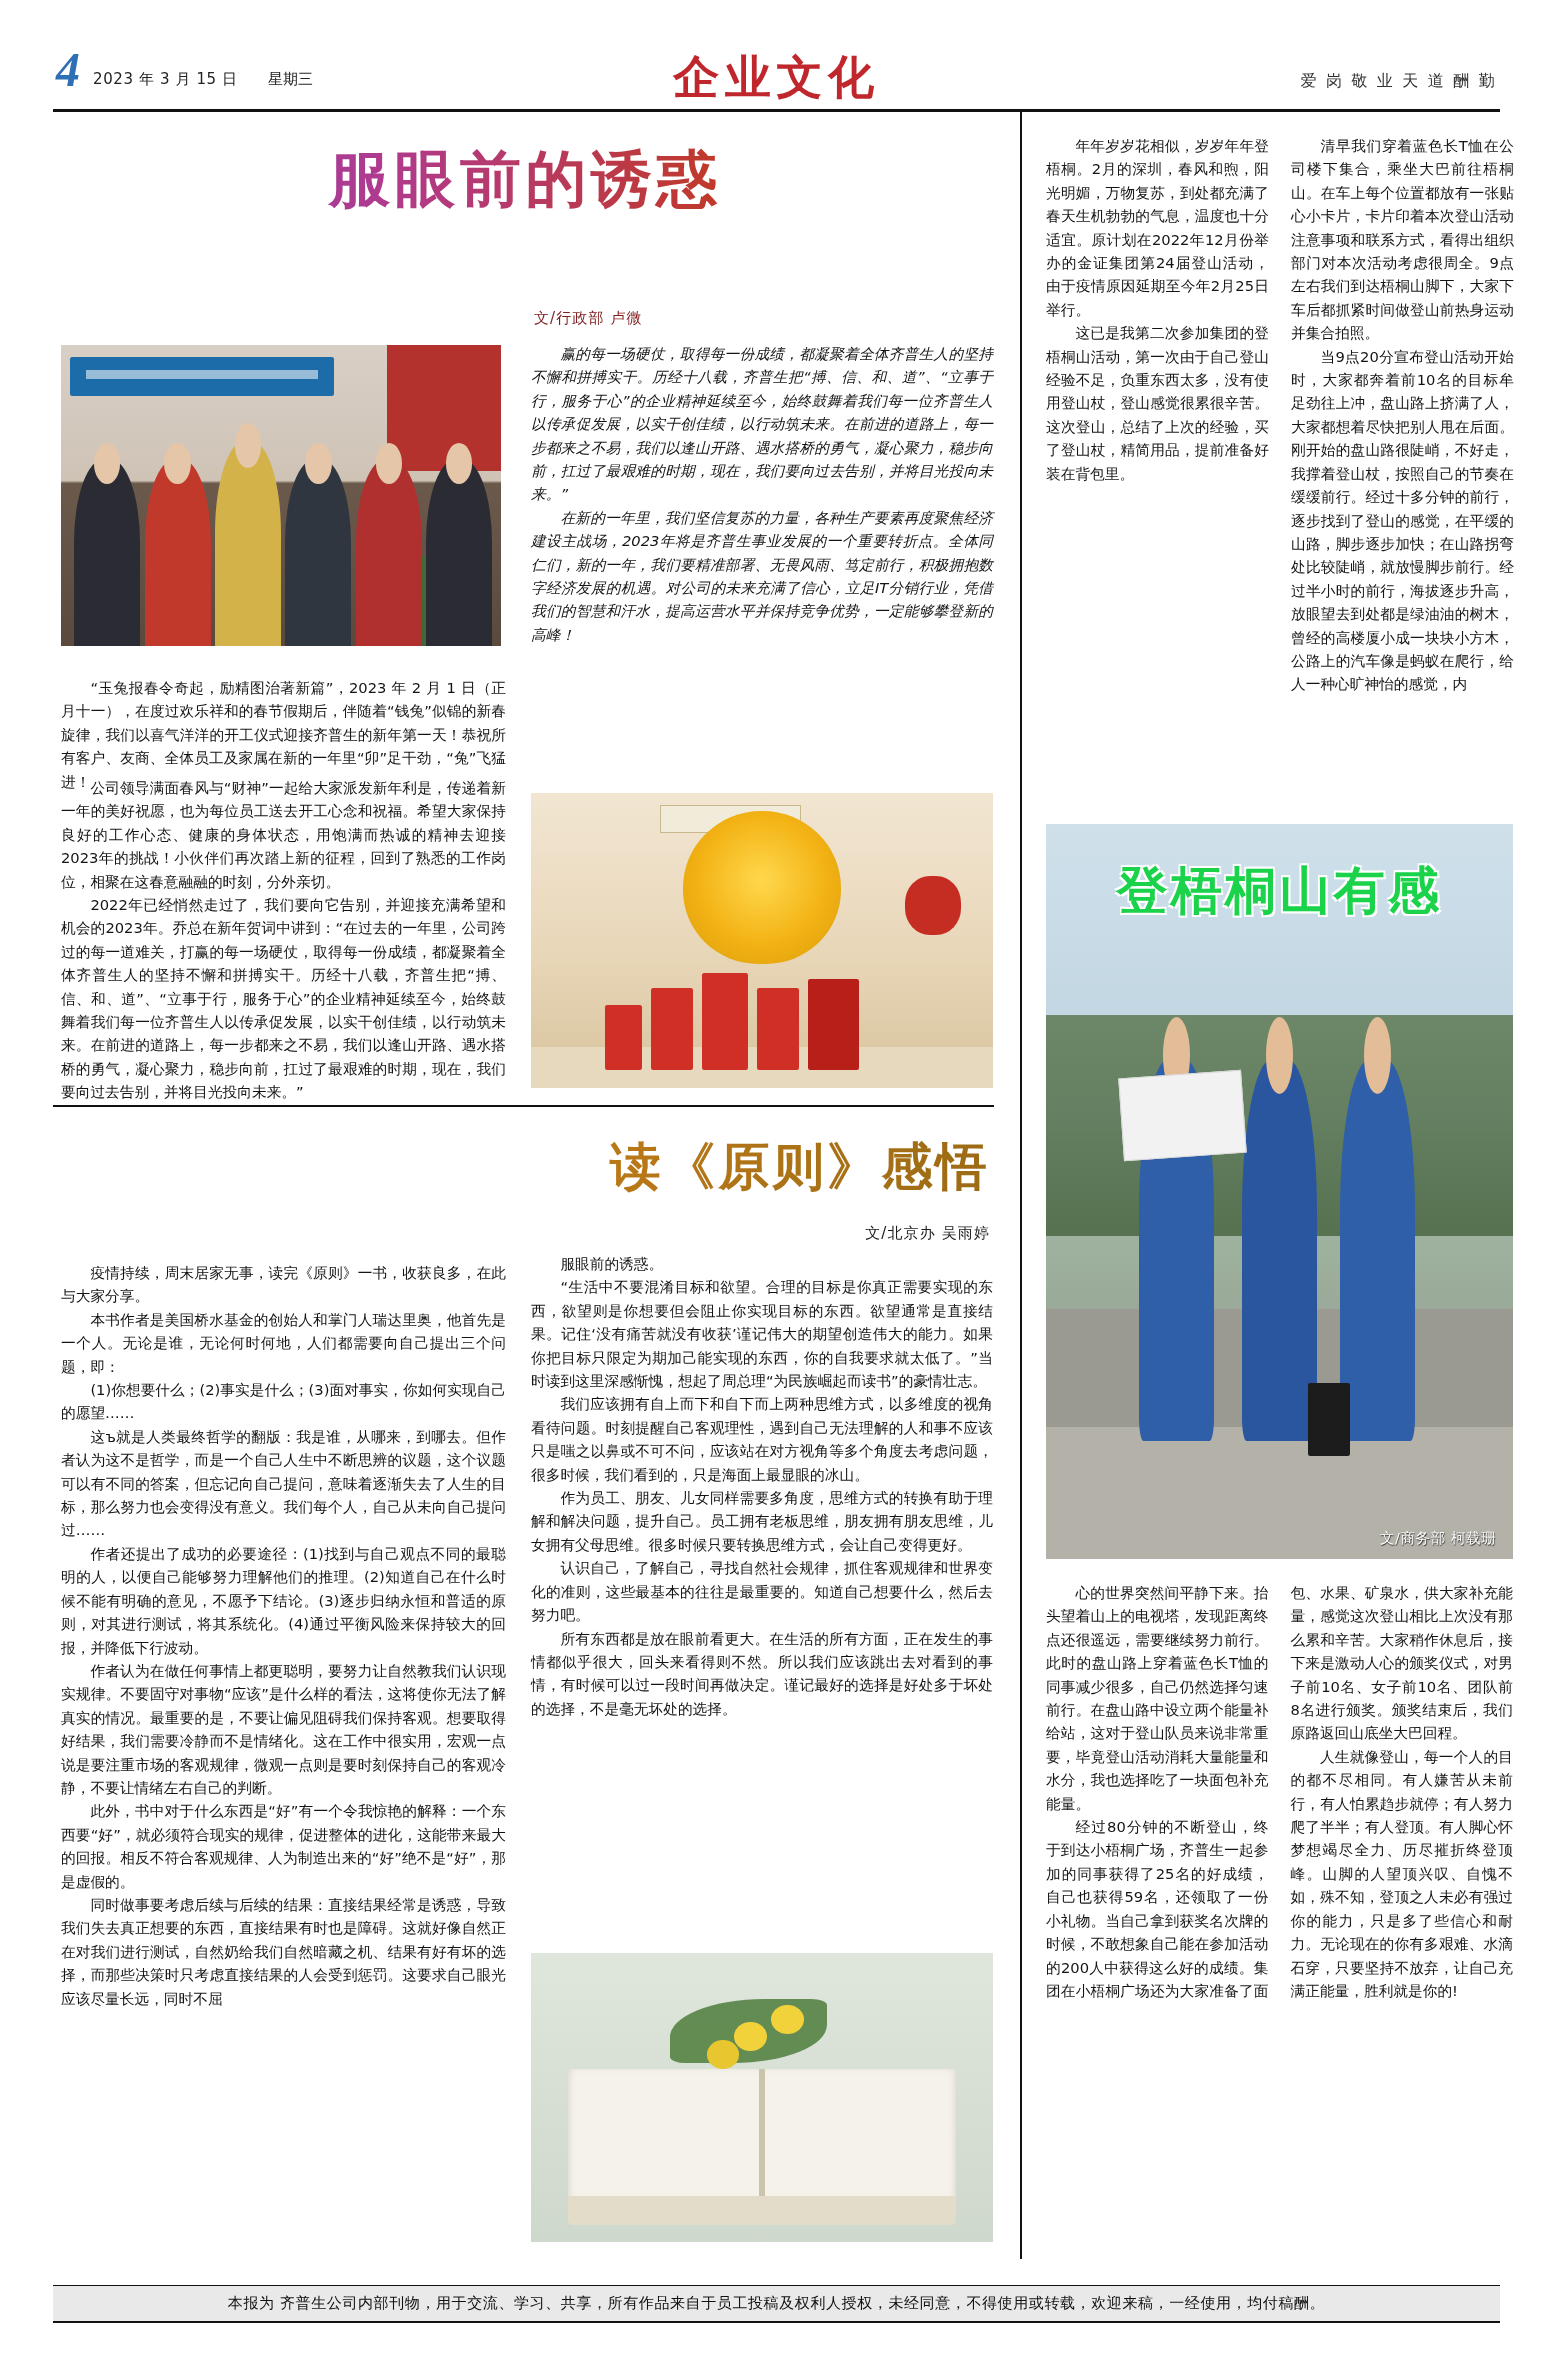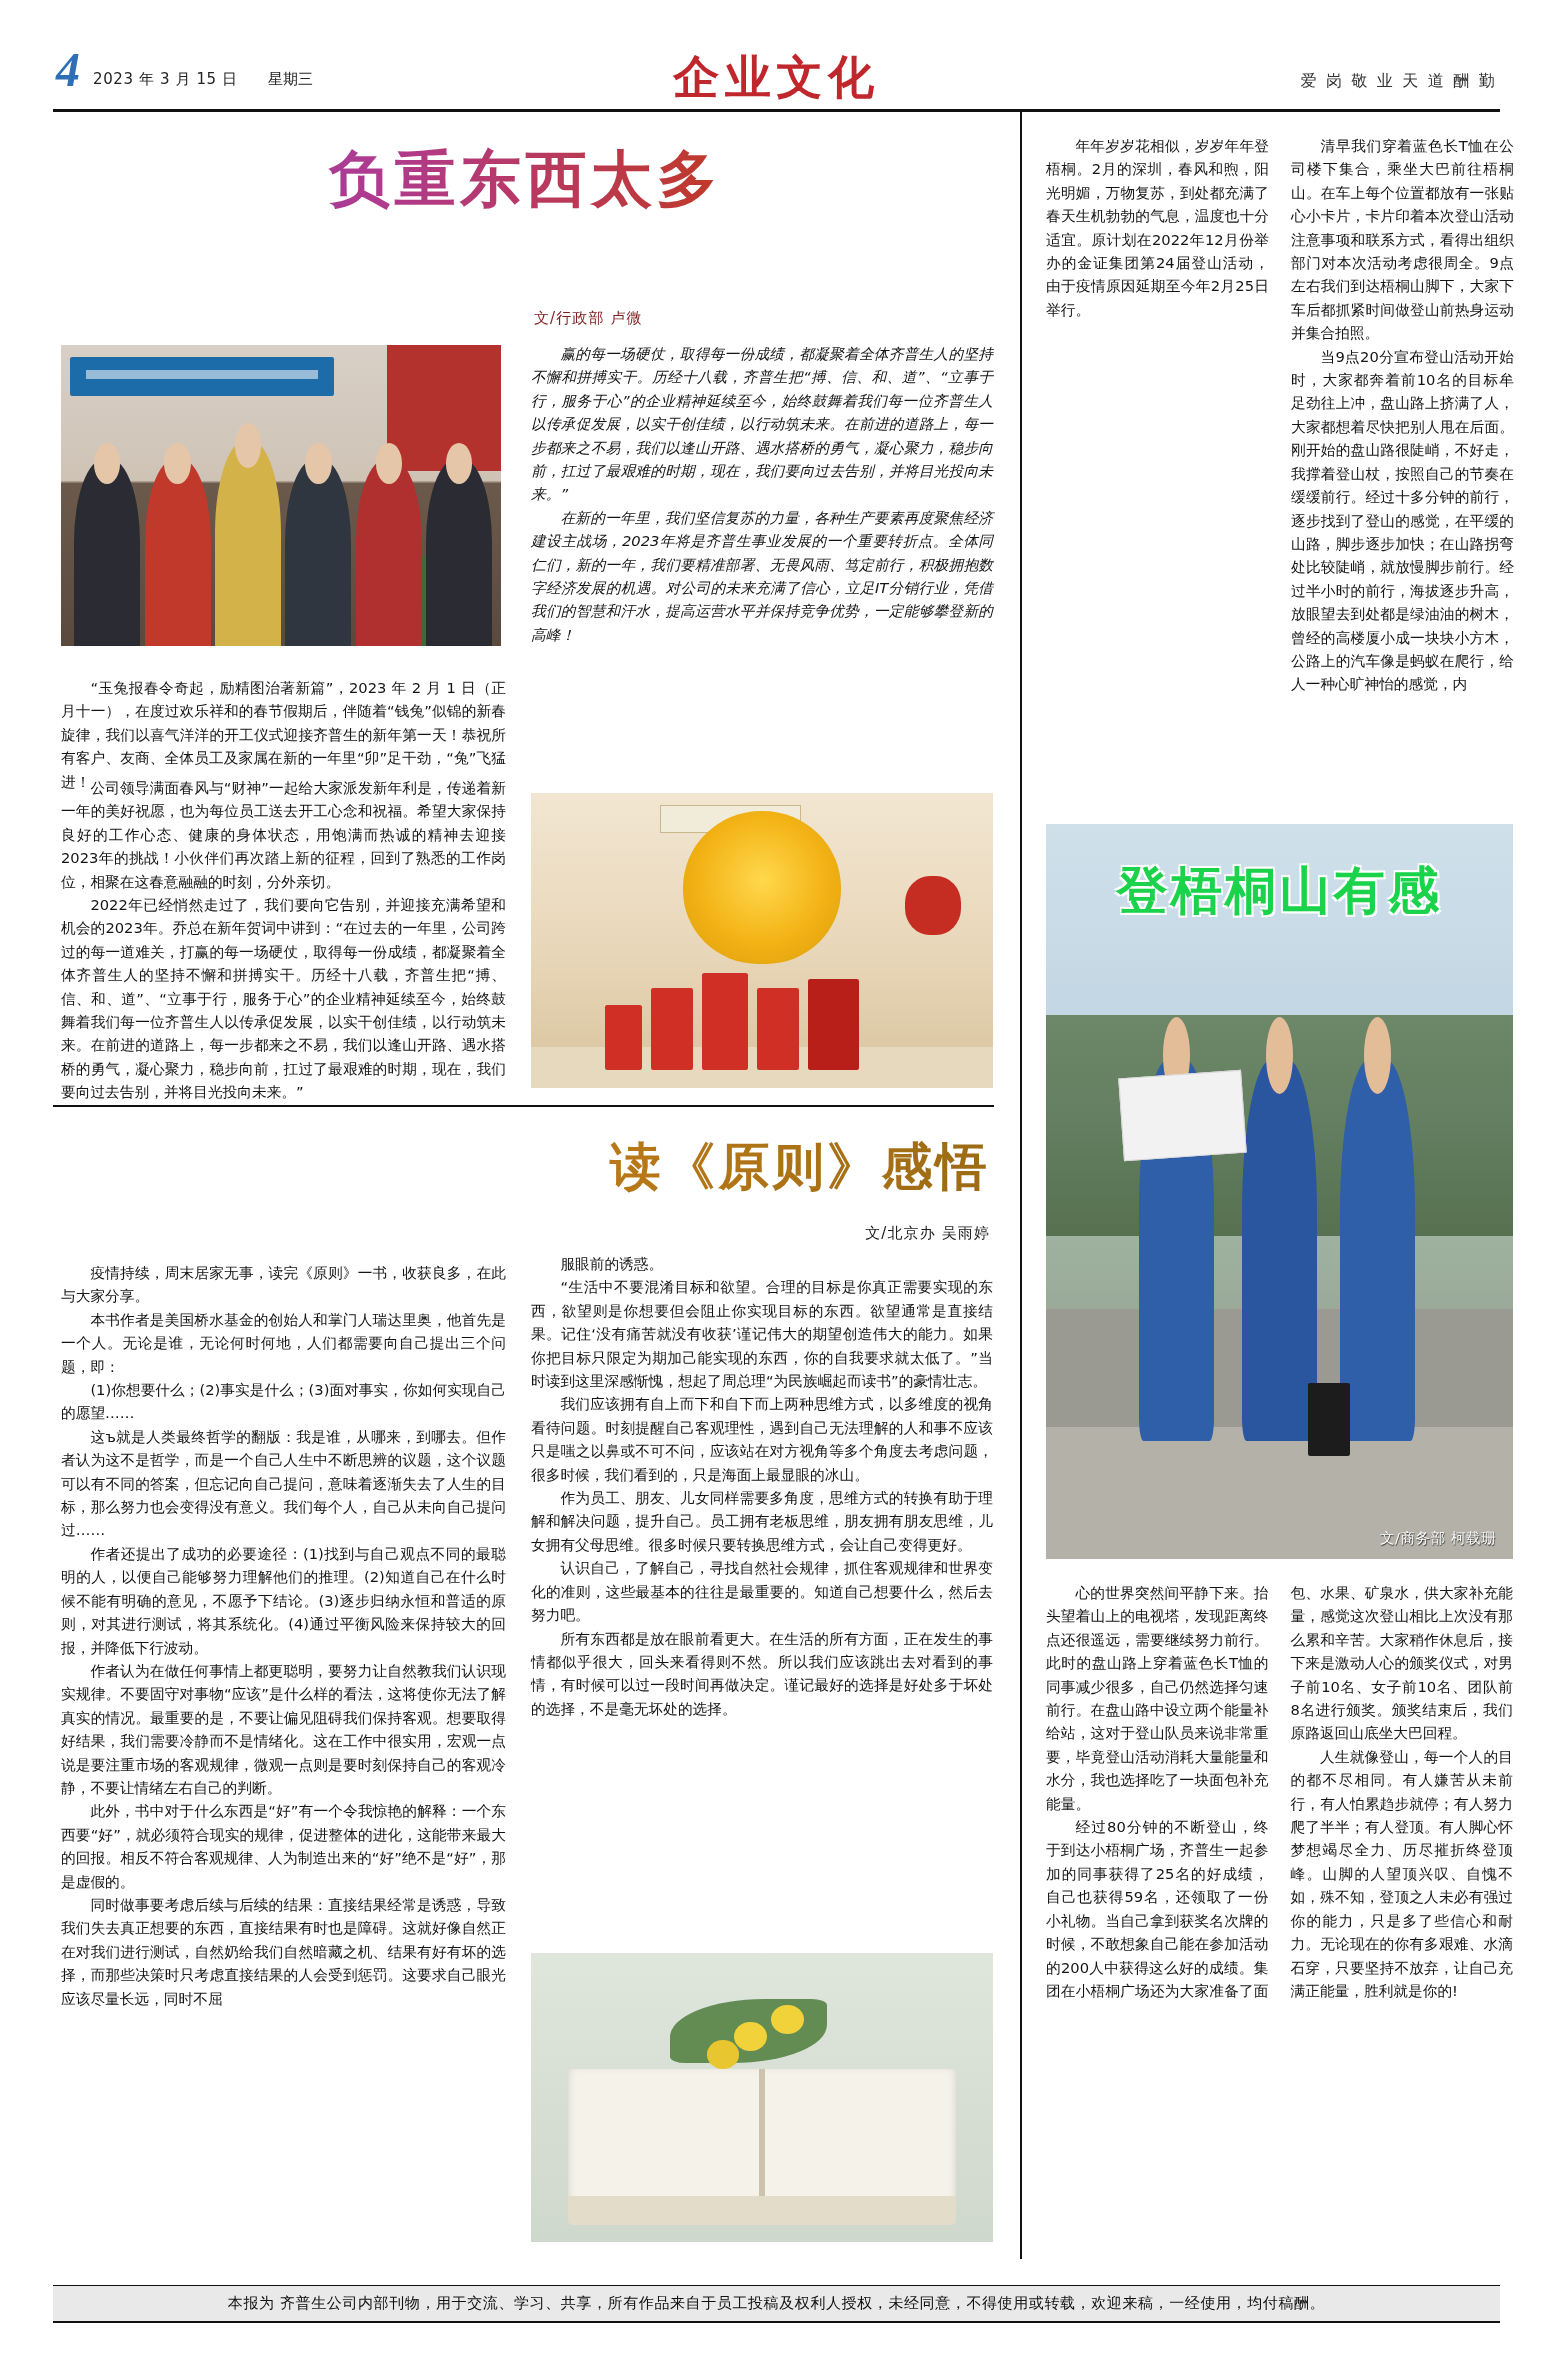--- a/index.html
+++ b/index.html
@@ -230,7 +230,7 @@
     <div class="masthead-rule"></div>
   </div>
 
-  <div class="a1-title">负重东西太多</div>
+  <div class="a1-title">服眼前的诱惑</div>
   <div class="a1-byline">文/行政部   卢微</div>
 
   <div class="a1-photo">

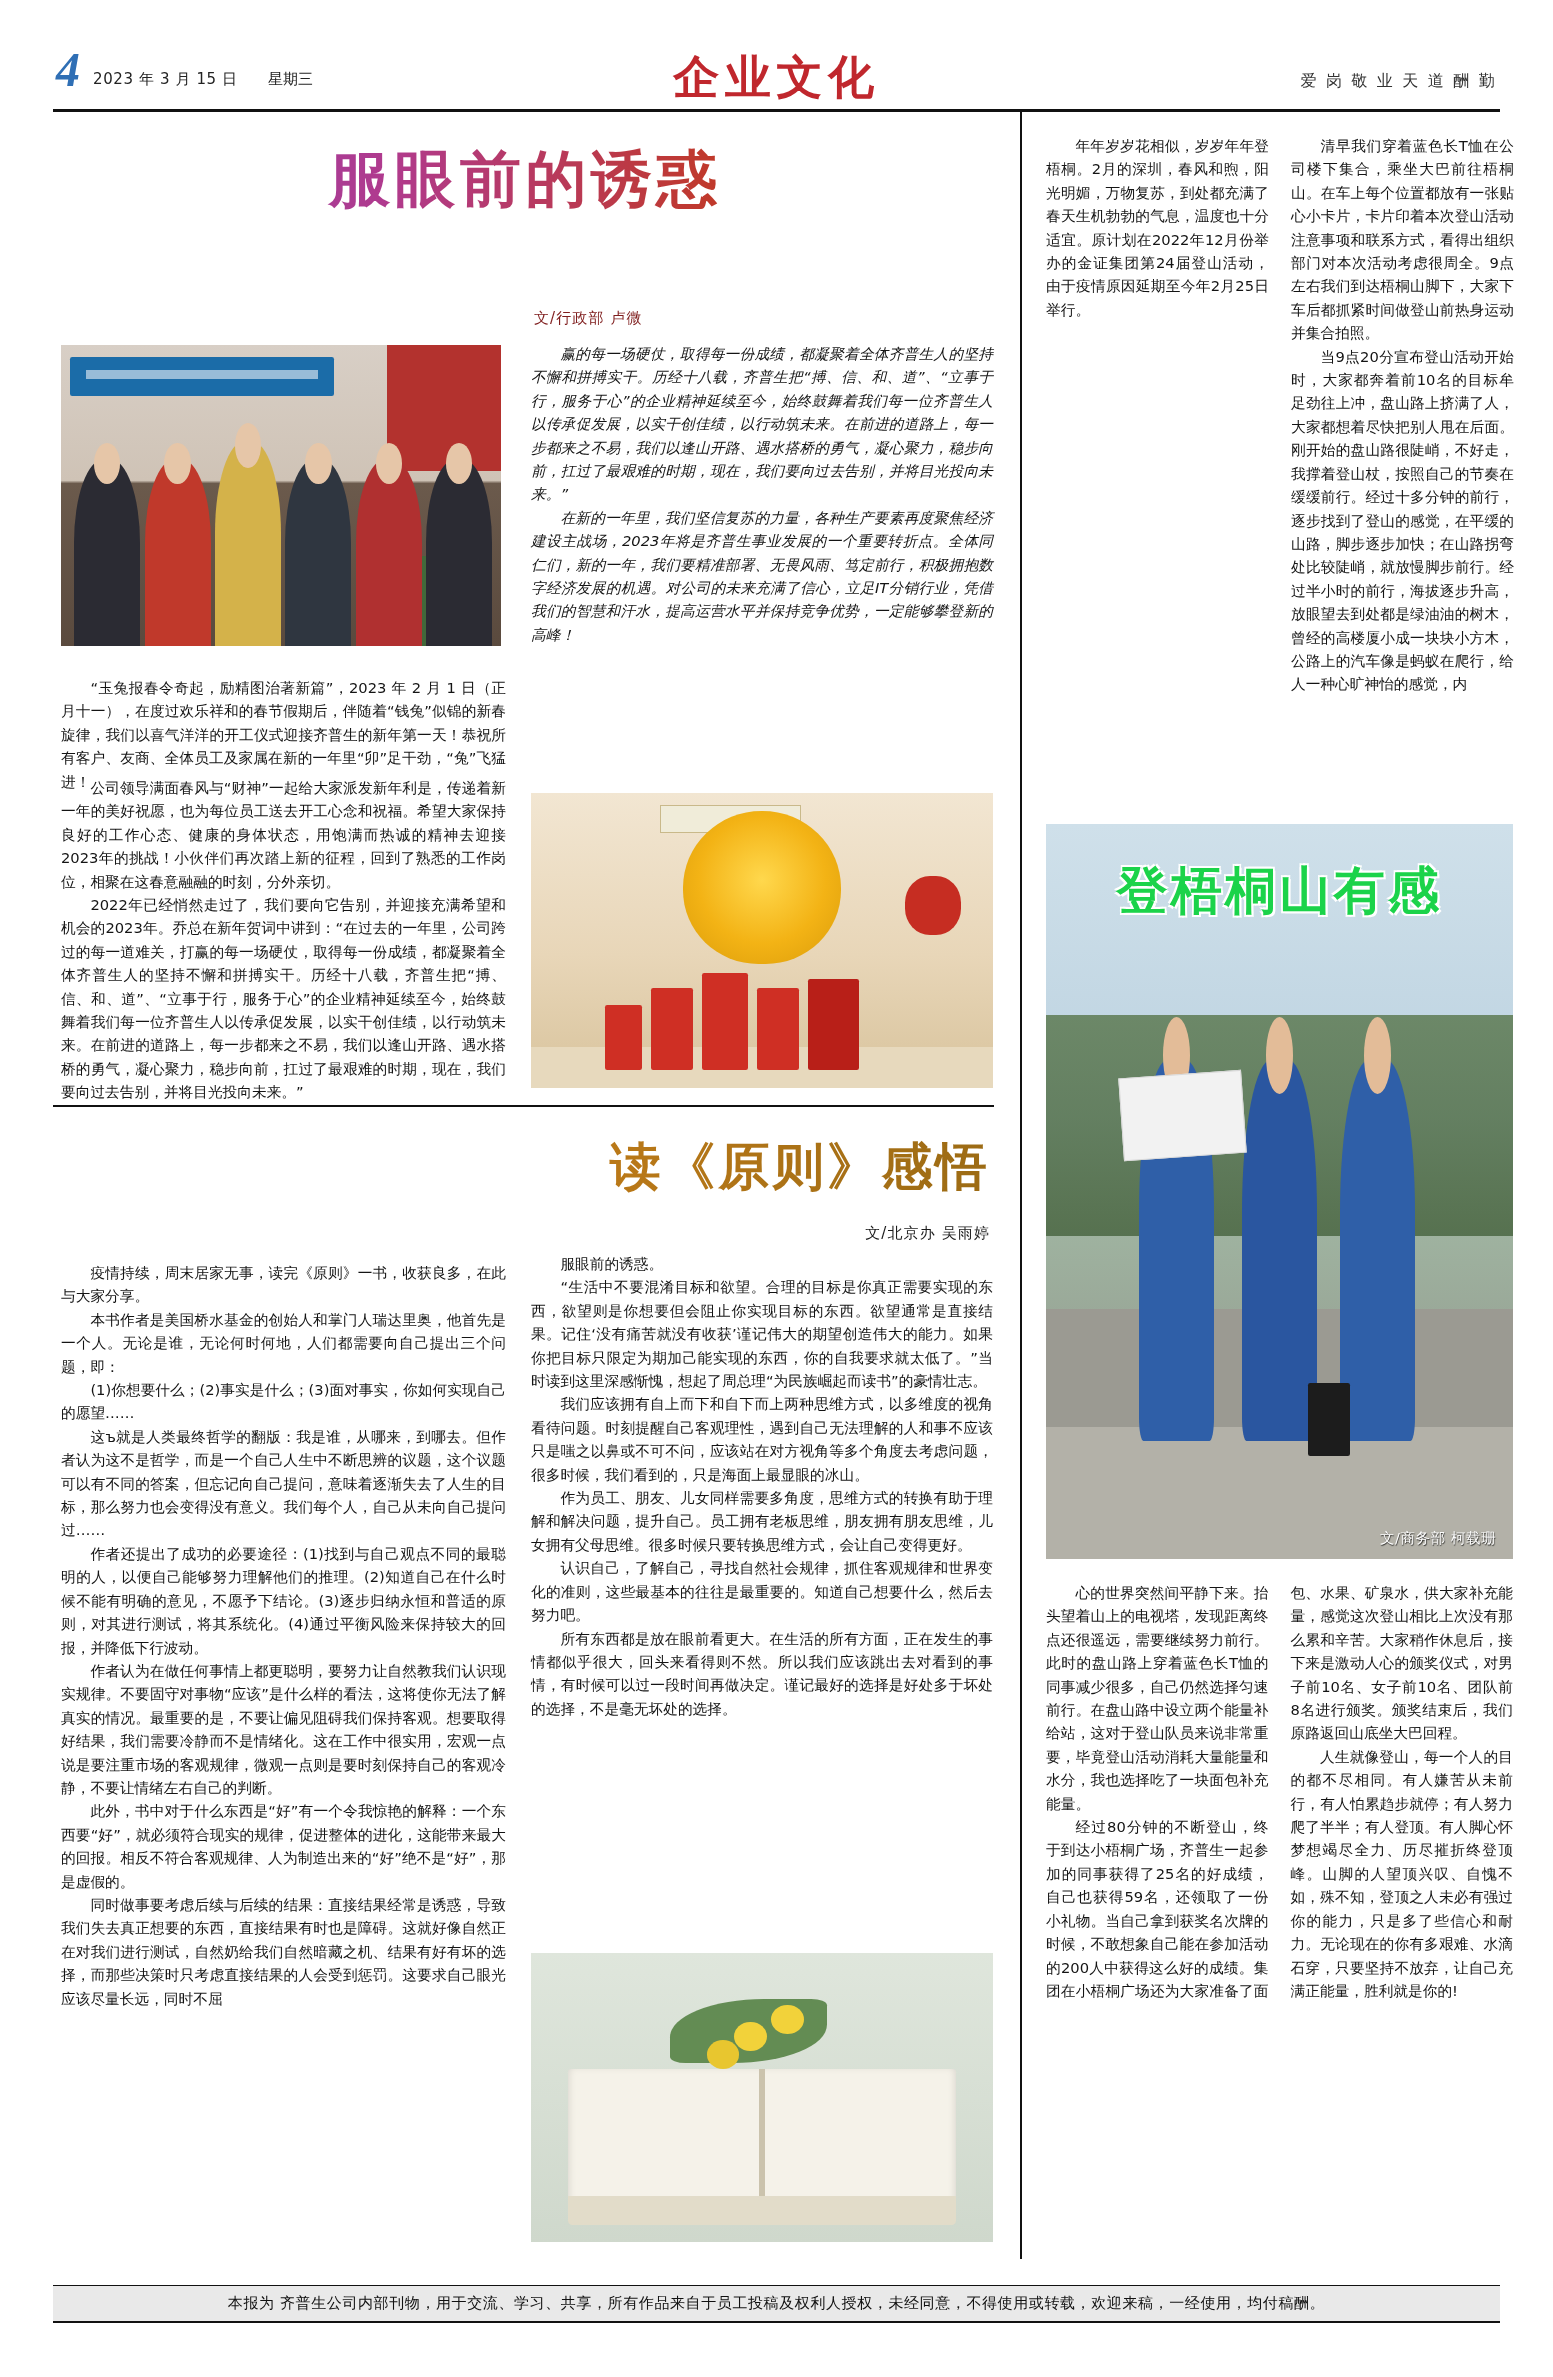--- a/index.html
+++ b/index.html
@@ -331,6 +331,7 @@
 
   <div class="r-c1 col-text">
     <p>年年岁岁花相似，岁岁年年登梧桐。2月的深圳，春风和煦，阳光明媚，万物复苏，到处都充满了春天生机勃勃的气息，温度也十分适宜。原计划在2022年12月份举办的金证集团第24届登山活动，由于疫情原因延期至今年2月25日举行。</p>
+    <p>这已是我第二次参加集团的登梧桐山活动，第一次由于自己登山经验不足，负重东西太多，没有使用登山杖，登山感觉很累很辛苦。这次登山，总结了上次的经验，买了登山杖，精简用品，提前准备好装在背包里。</p>
   </div>
   <div class="r-c2 col-text">
     <p>清早我们穿着蓝色长T恤在公司楼下集合，乘坐大巴前往梧桐山。在车上每个位置都放有一张贴心小卡片，卡片印着本次登山活动注意事项和联系方式，看得出组织部门对本次活动考虑很周全。9点左右我们到达梧桐山脚下，大家下车后都抓紧时间做登山前热身运动并集合拍照。</p>

